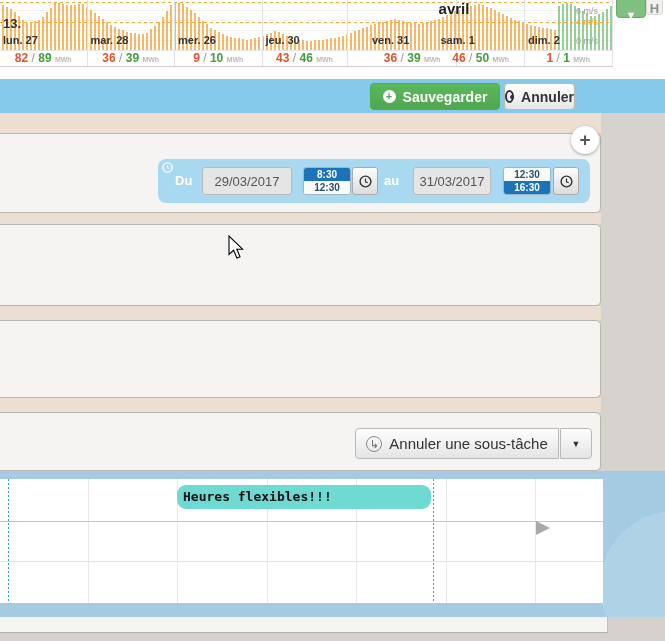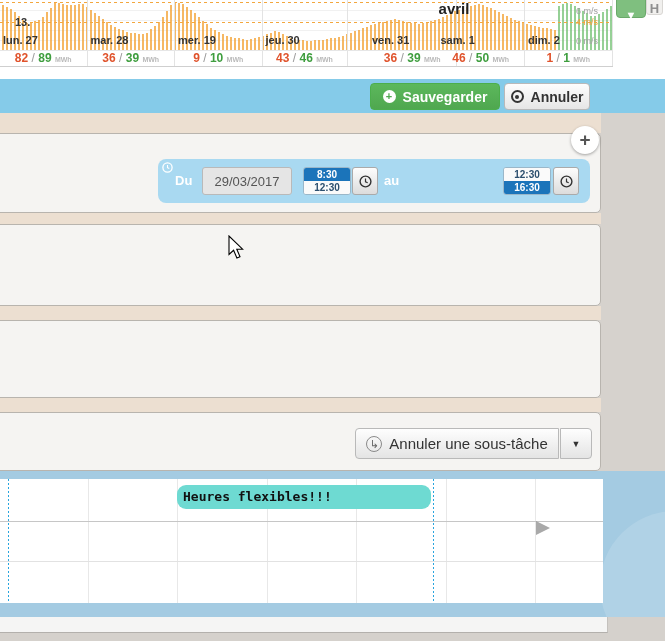--- a/index.html
+++ b/index.html
@@ -20,7 +20,7 @@
   .v-unit { color:#b9b9b9; font-size:7px; font-weight:bold; }
   .chart-line-top { position:absolute; left:0; top:50px; width:613px; height:1px; background:#e6e6e6; }
   .chart-line-bottom { position:absolute; left:0; top:66px; width:613px; height:1px; background:#cfcfcf; }
-  .week-label { position:absolute; left:3px; top:16px; font-size:11px; font-weight:bold; color:#333;margin-left:12px; }
+  .week-label { position:absolute; left:3px; top:16px; font-size:13px; font-weight:bold; color:#333; }
   .month-label { position:absolute; left:414px; top:0px; width:80px; text-align:center; font-size:15px; font-weight:bold; color:#222; }
   .axis-label { position:absolute; width:40px; text-align:left; font-size:9px; }
   .btn-collapse { position:absolute; left:616px; top:-14px; width:30px; height:32px; background:#7fbf7f;

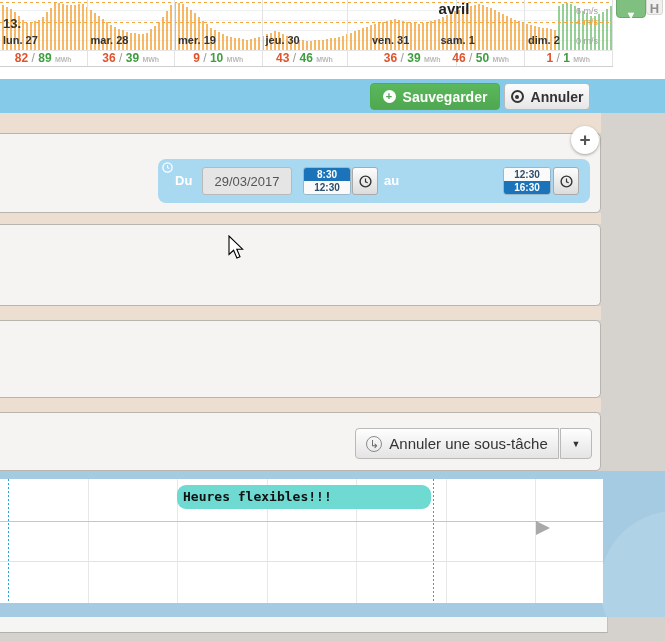--- a/index.html
+++ b/index.html
@@ -271,7 +271,7 @@
           <div class="day-values"><span class="v-used">36</span><span class="v-slash"> / </span><span class="v-total">39</span> <span class="v-unit">MWh</span></div>
         </div>
         <div class="day-col" style="left: 175px; width: 87.5px;">
-          <div class="day-label">mer. 19</div>
+          <div class="day-label">mer. 26</div>
           <div class="day-values"><span class="v-used">9</span><span class="v-slash"> / </span><span class="v-total">10</span> <span class="v-unit">MWh</span></div>
         </div>
         <div class="day-col" style="left: 262.5px; width: 85px;">

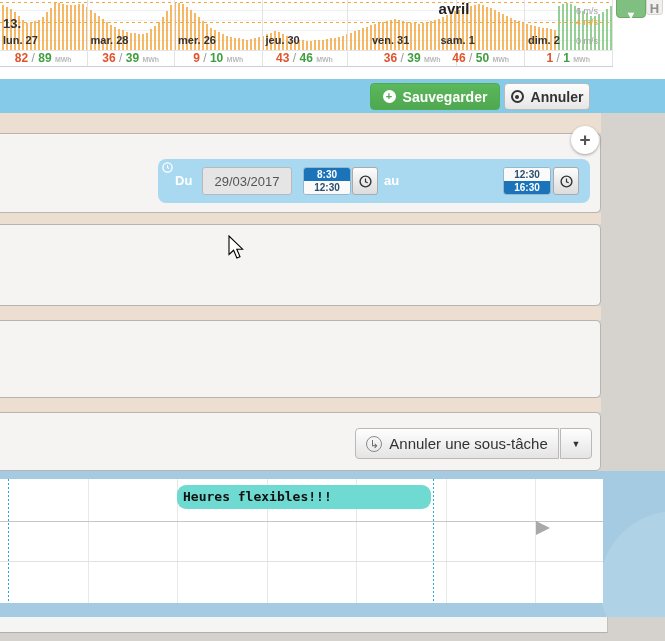--- a/index.html
+++ b/index.html
@@ -33,7 +33,7 @@
   .btn { display:inline-flex; align-items:center; gap:7px; height:27px; border-radius:4px; font-size:14px; font-weight:bold; cursor:pointer; }
   .btn-save { position:absolute; left:370px; top:4px; width:130px; justify-content:center;
     background:linear-gradient(#5cb85c,#4fa74f); border:1px solid #4cae4c; color:#fff; }
-  .btn-cancel { position:absolute; left:504px; top:4px; width:86px; justify-content:center;
+  .btn-cancel { position:absolute; left:504px; top:4px; width:71px; justify-content:center;
     background:linear-gradient(#fdfdfd,#e6e6e6); border:1px solid #b9b9b9; color:#333; }
   .ic-save-circle { display:inline-block; width:13px; height:13px; background:#fff; border-radius:50%;
     color:#4fa74f; font-size:11px; line-height:13px; text-align:center; font-weight:bold; }

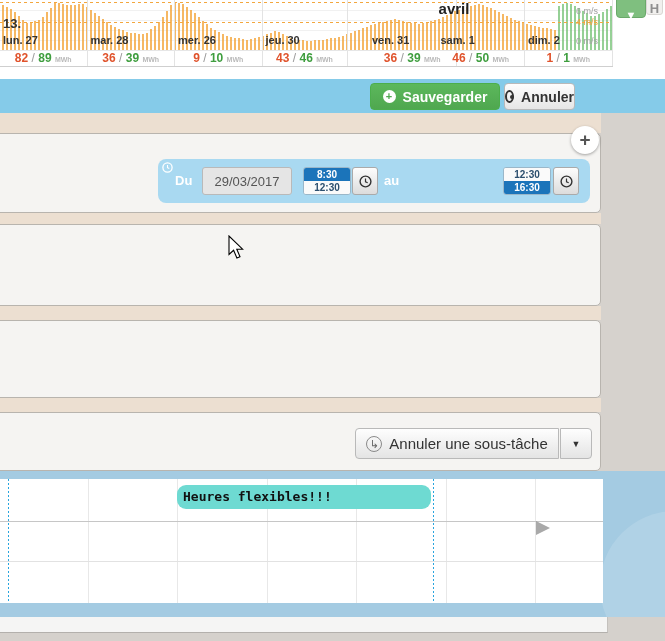--- a/index.html
+++ b/index.html
@@ -346,6 +346,7 @@
       </svg>
     </div>
     <span class="lbl-blue" style="left:226px">au</span>
+    <input class="date-input" style="left: 255px; width: 78px;" value="31/03/2017">
     <div class="time-stack" style="left:345px">
       <div class="time-cell time-unsel">12:30</div>
       <div class="time-cell time-sel">16:30</div>

